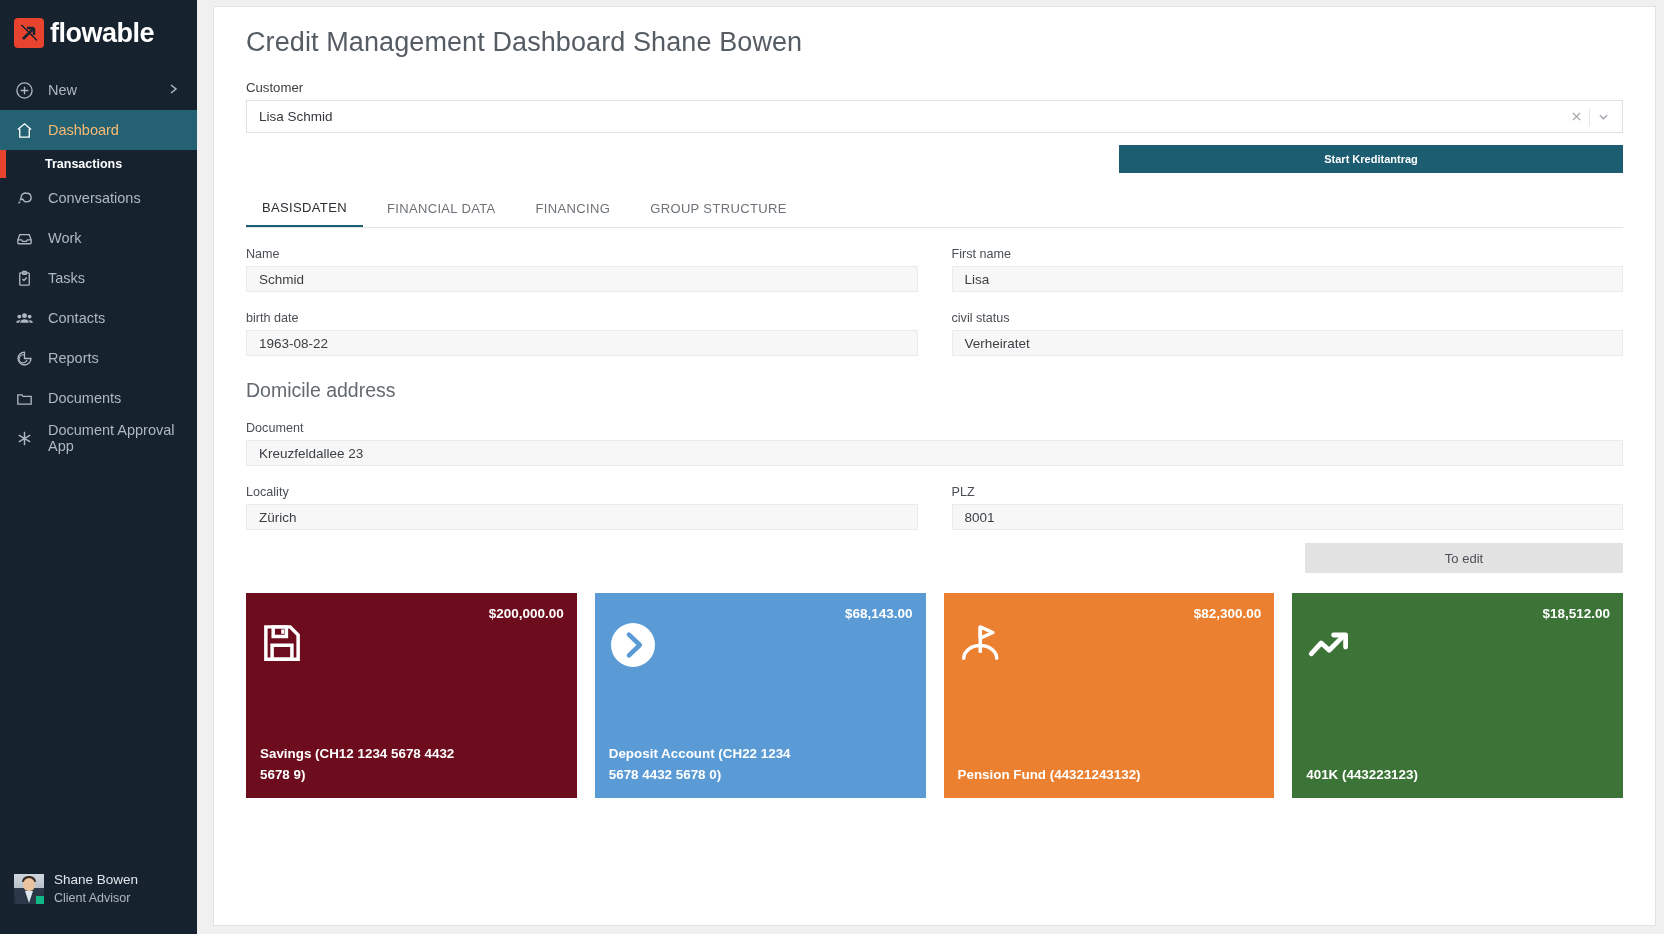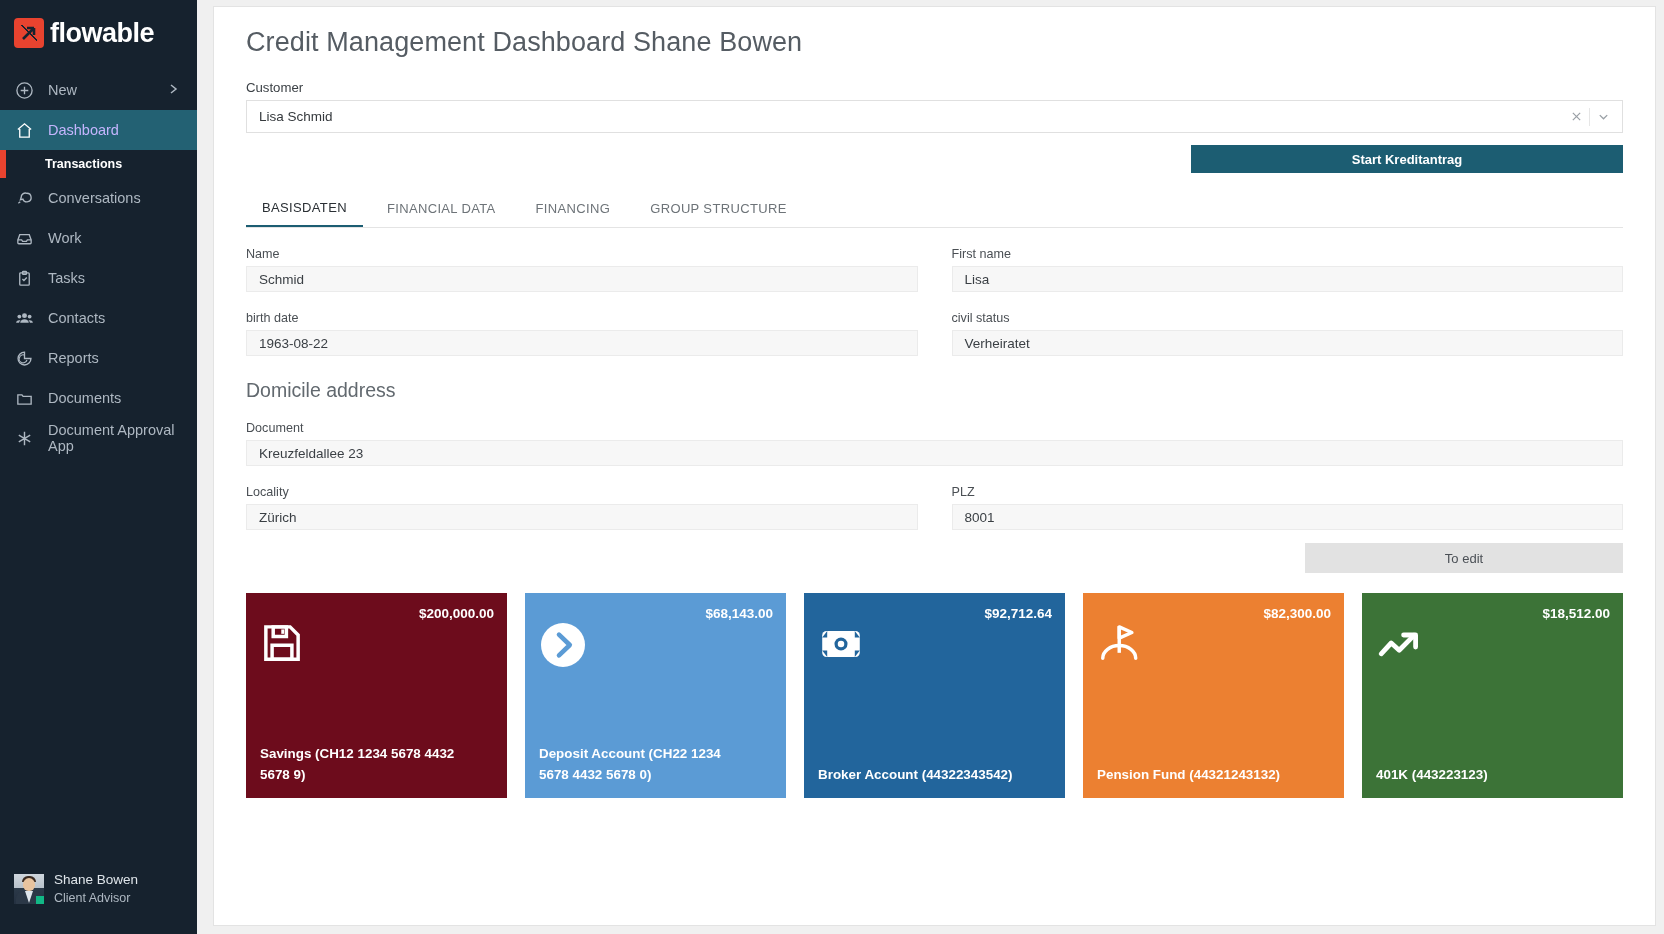--- a/index.html
+++ b/index.html
@@ -45,7 +45,7 @@
   }
   .nav-item .ico { width: 20px; height:20px; display:flex; align-items:center; justify-content:center; flex:0 0 20px; }
   .nav-item .ico svg { display:block; }
-  .nav-item.active { background: #236173; color: #c4b5fd; }
+  .nav-item.active { background: #236173; color: #fdba74; }
   .nav-item.active .ico svg { stroke: #ffffff; }
   .nav-item .chev { margin-left: auto; margin-right: 18px; }
   .nav-sub {

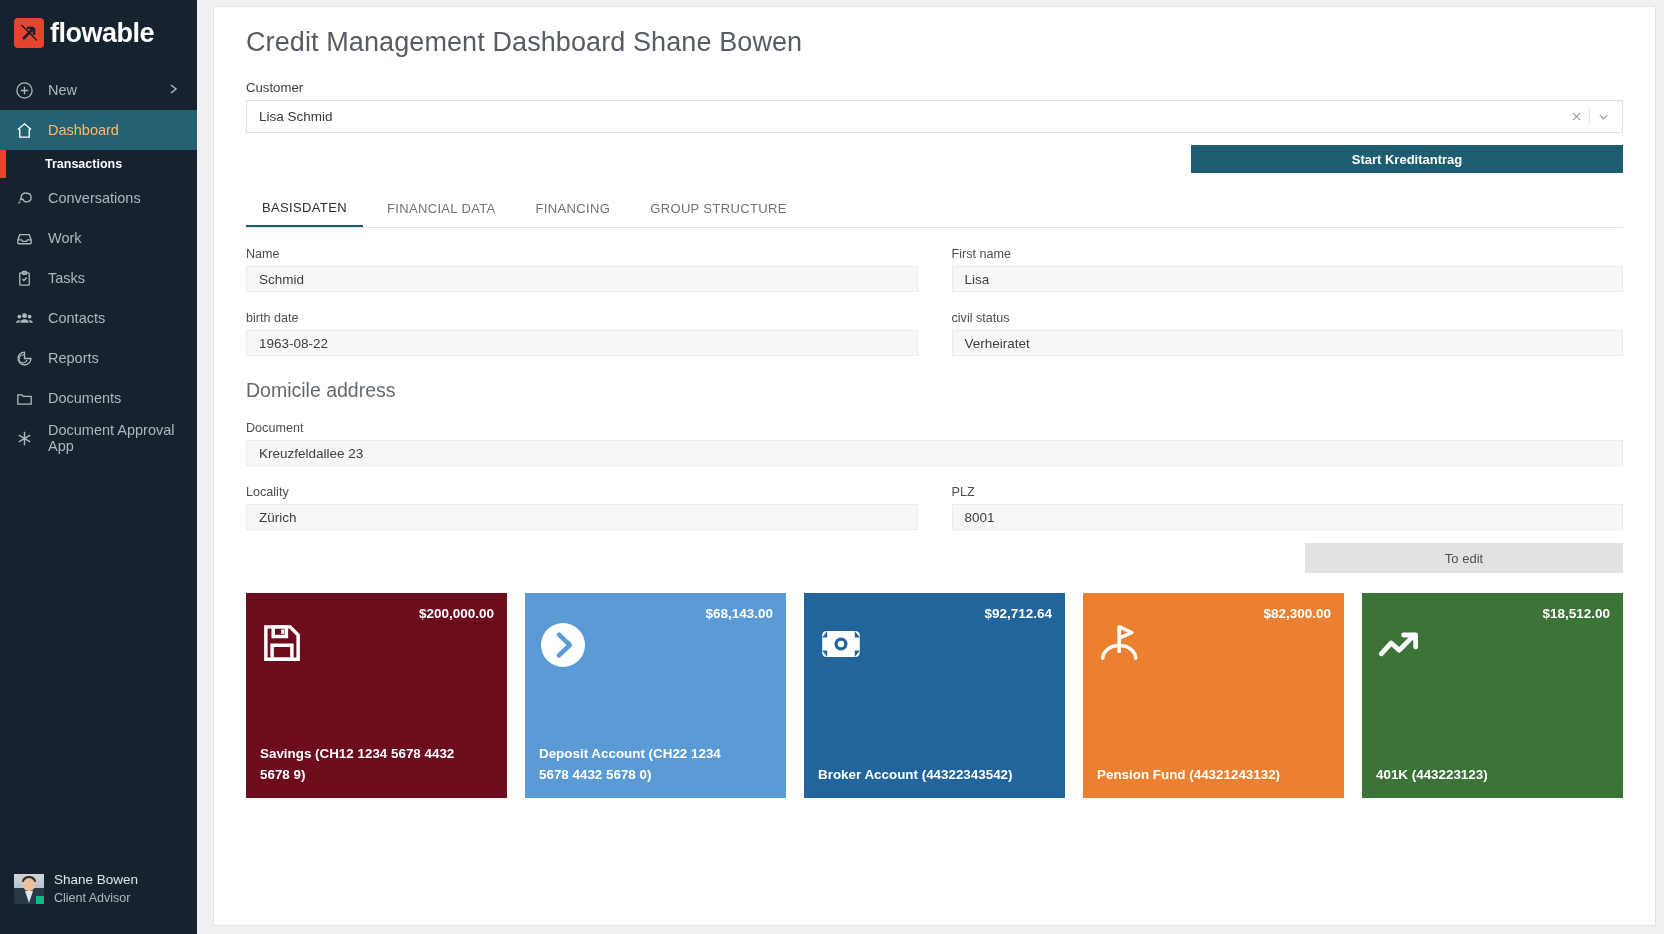--- a/index.html
+++ b/index.html
@@ -101,8 +101,8 @@
 
   .btn-row { display:flex; justify-content:flex-end; margin-top: 12px; }
   .btn-primary {
-    background: #1c5d72; color:#fff; font-size: 13px; font-weight:700;
-    width: 432px; height: 28px; display:flex; align-items:center; justify-content:center;
+    background: #1c5d72; color:#fff; font-size: 11px; font-weight:700;
+    width: 504px; height: 28px; display:flex; align-items:center; justify-content:center;
     cursor:pointer; border:none;
   }
 

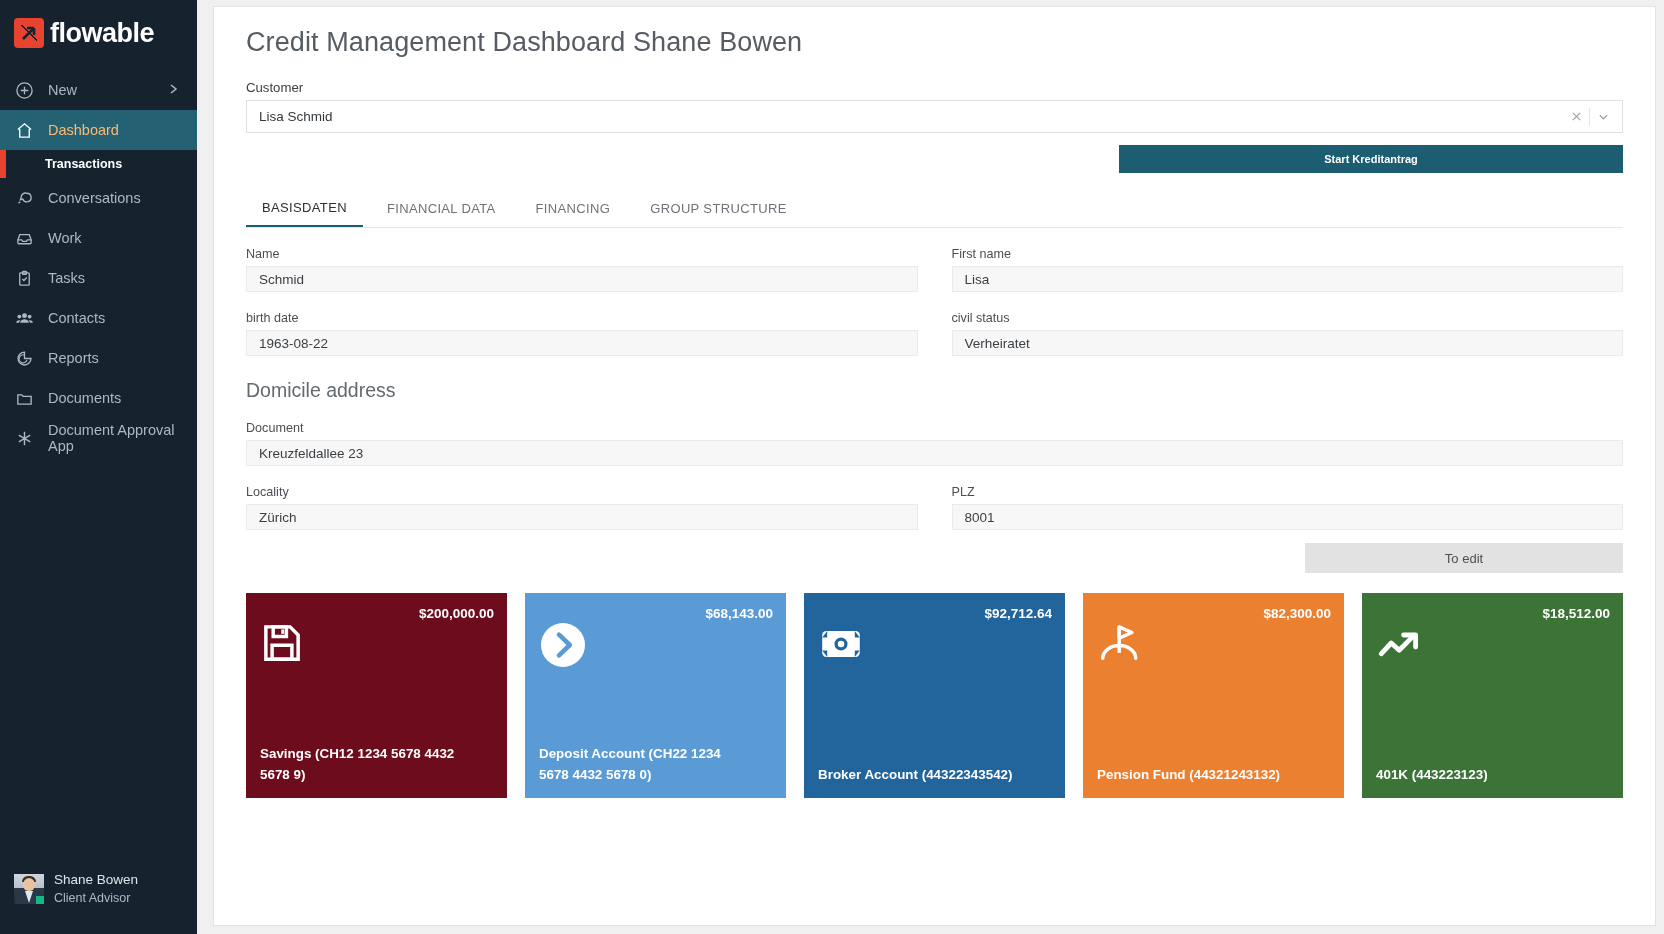--- a/index.html
+++ b/index.html
@@ -390,18 +390,6 @@
           <span class="tile-label">Deposit Account (CH22 1234 5678 4432 5678 0)</span>
         </div>
 
-        <div class="tile" style="background:#22659c">
-          <span class="amount">$92,712.64</span>
-          <span class="tile-ico">
-            <svg width="46" height="46" viewBox="0 0 24 24">
-              <rect x="2.2" y="5.2" width="19.6" height="13.6" rx="2.2" fill="#ffffff"></rect>
-              <circle cx="12" cy="12" r="3.4" fill="#22659c"></circle>
-              <circle cx="12" cy="12" r="1.7" fill="#ffffff"></circle>
-              <path d="M2.2 8.6h2.6v-3.4M21.8 8.6h-2.6v-3.4M2.2 15.4h2.6v3.4M21.8 15.4h-2.6v3.4" fill="#22659c"></path>
-            </svg>
-          </span>
-          <span class="tile-label">Broker Account (44322343542)</span>
-        </div>
 
         <div class="tile" style="background:#ec8031">
           <span class="amount">$82,300.00</span>

